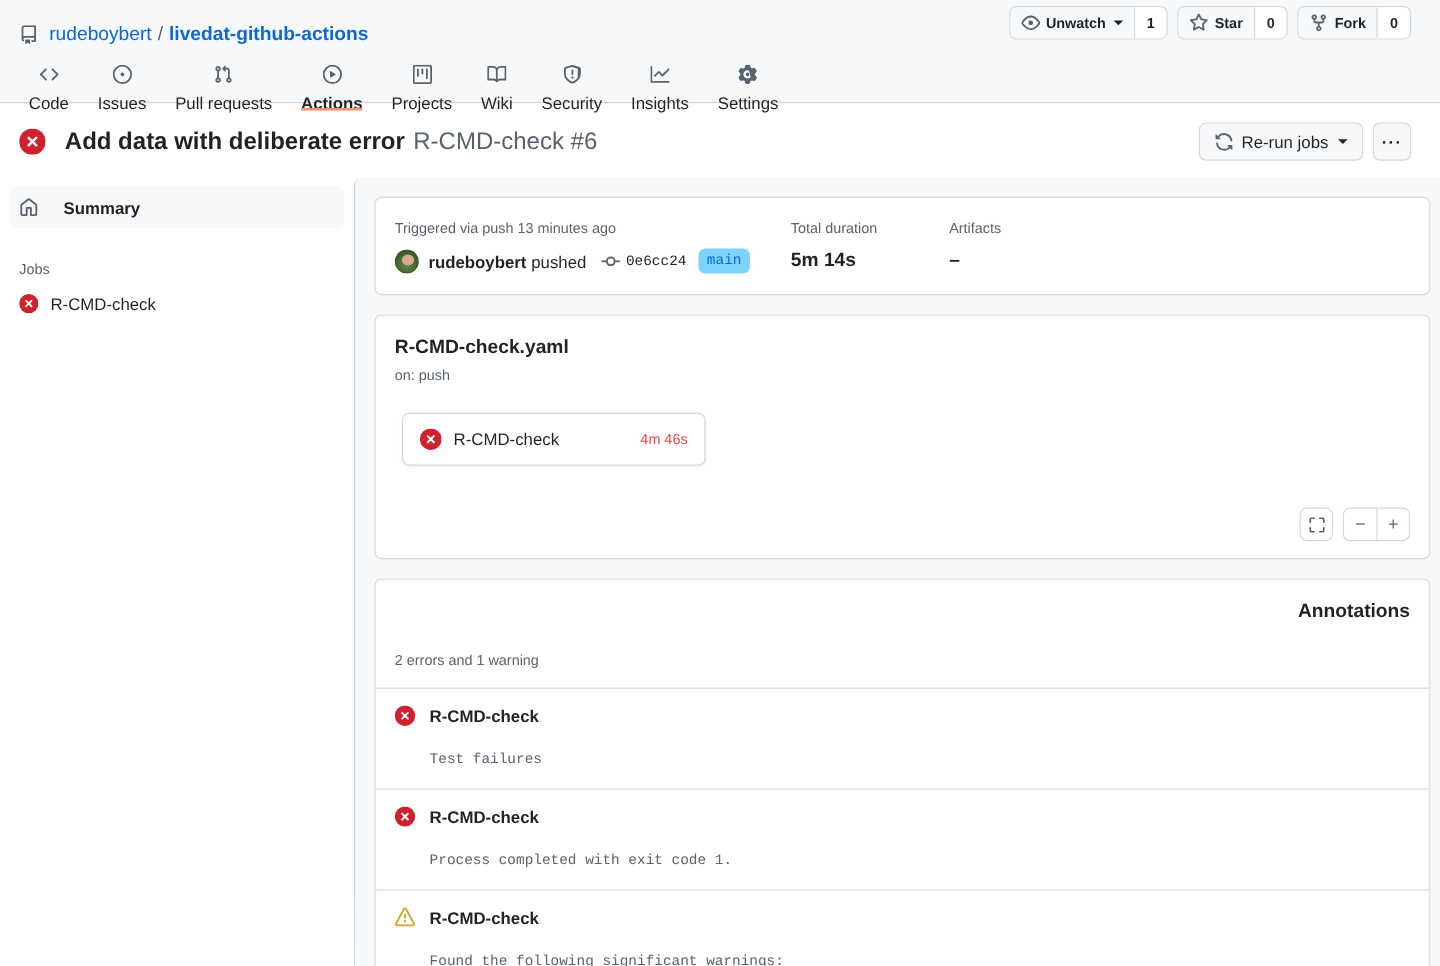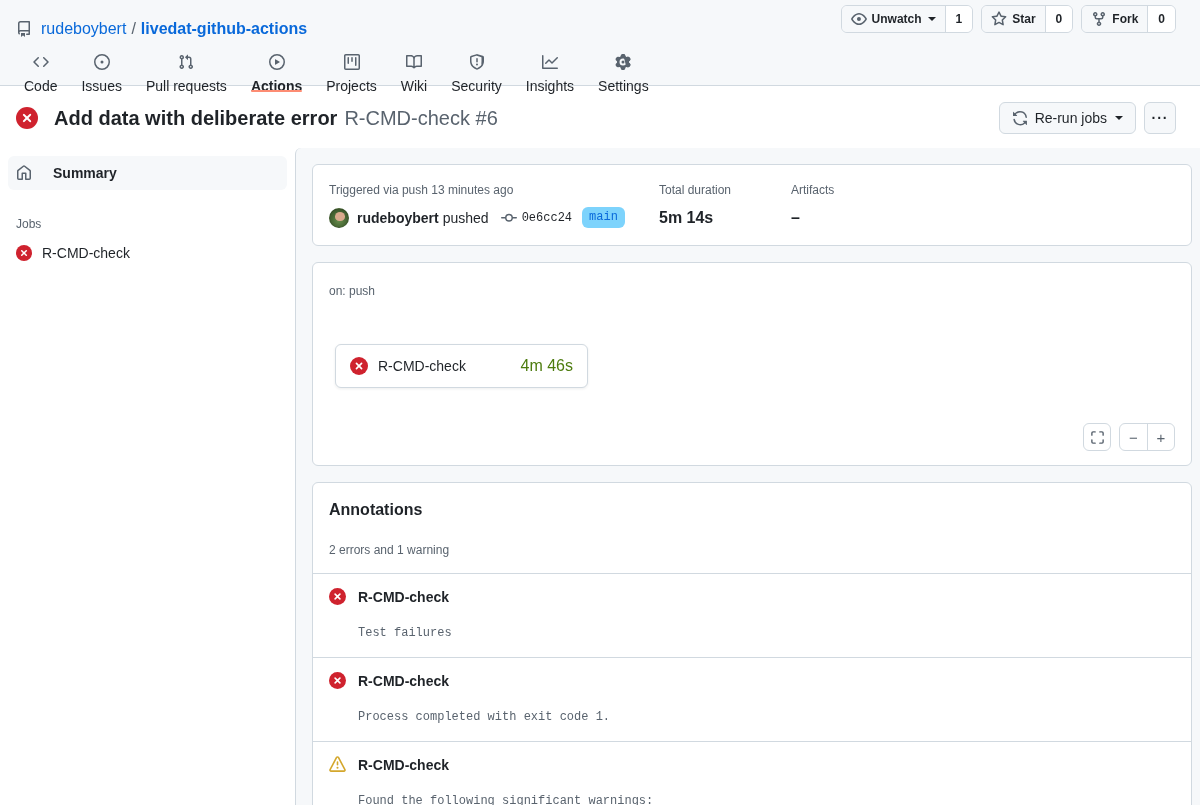--- a/index.html
+++ b/index.html
@@ -615,6 +615,7 @@
     </section>
 
     <section class="card wf-card">
+      <div class="wf-title">R-CMD-check.yaml</div>
       <div class="wf-sub">on: push</div>
 
       <div class="graph-node">

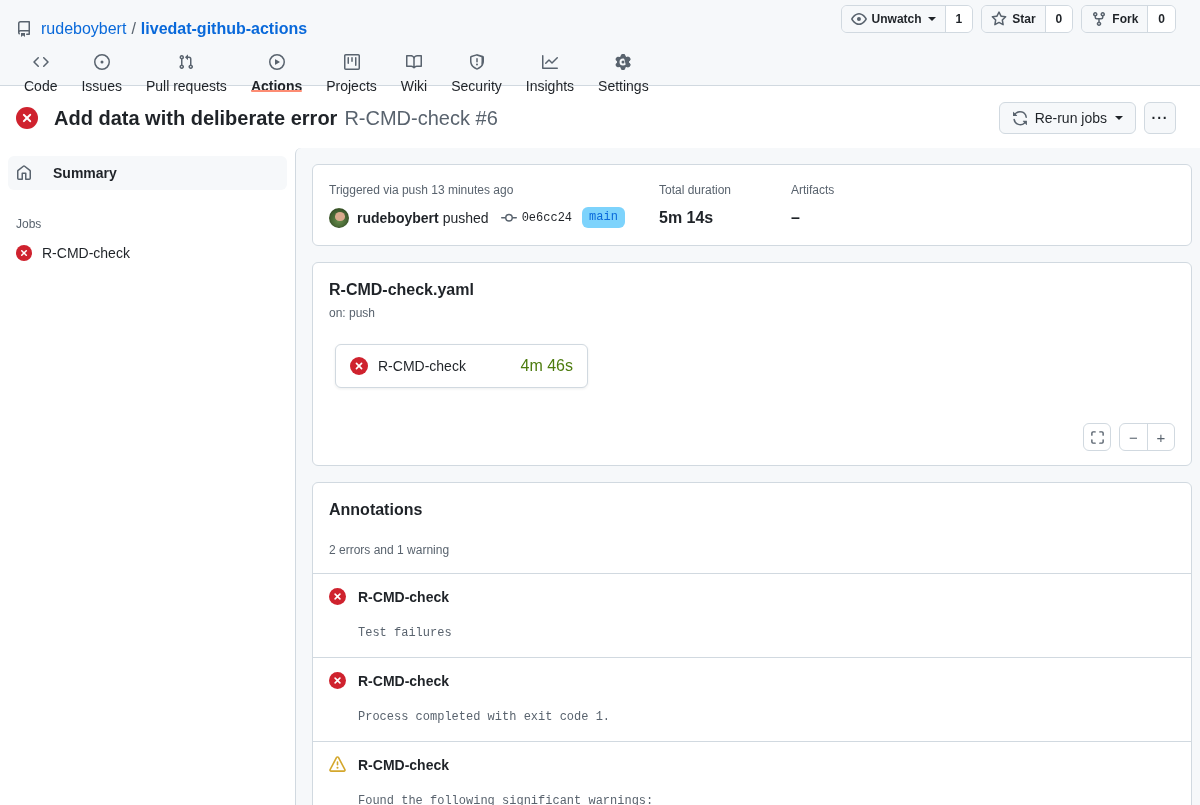--- a/index.html
+++ b/index.html
@@ -329,8 +329,8 @@
   }
   .graph-node-time {
     margin-left: auto;
-    font-size: 16px;
-    color: #4d7c0f;
+    font-size: 12px;
+    color: #ef4444;
   }
   .graph-controls {
     position: absolute;

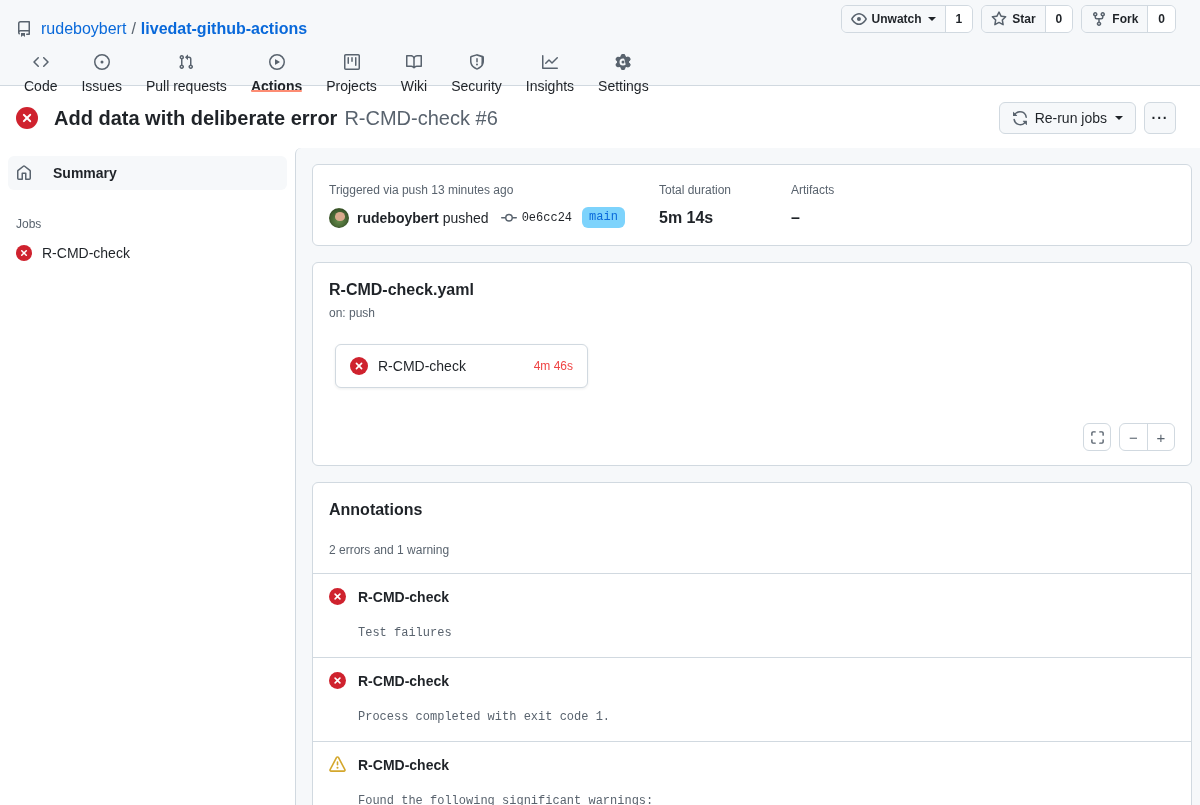--- a/index.html
+++ b/index.html
@@ -375,6 +375,7 @@
     font-weight: 600;
     color: #1f2328;
     line-height: 22px;
+    text-align: right;
   }
   .ann-sub {
     font-size: 12px;

